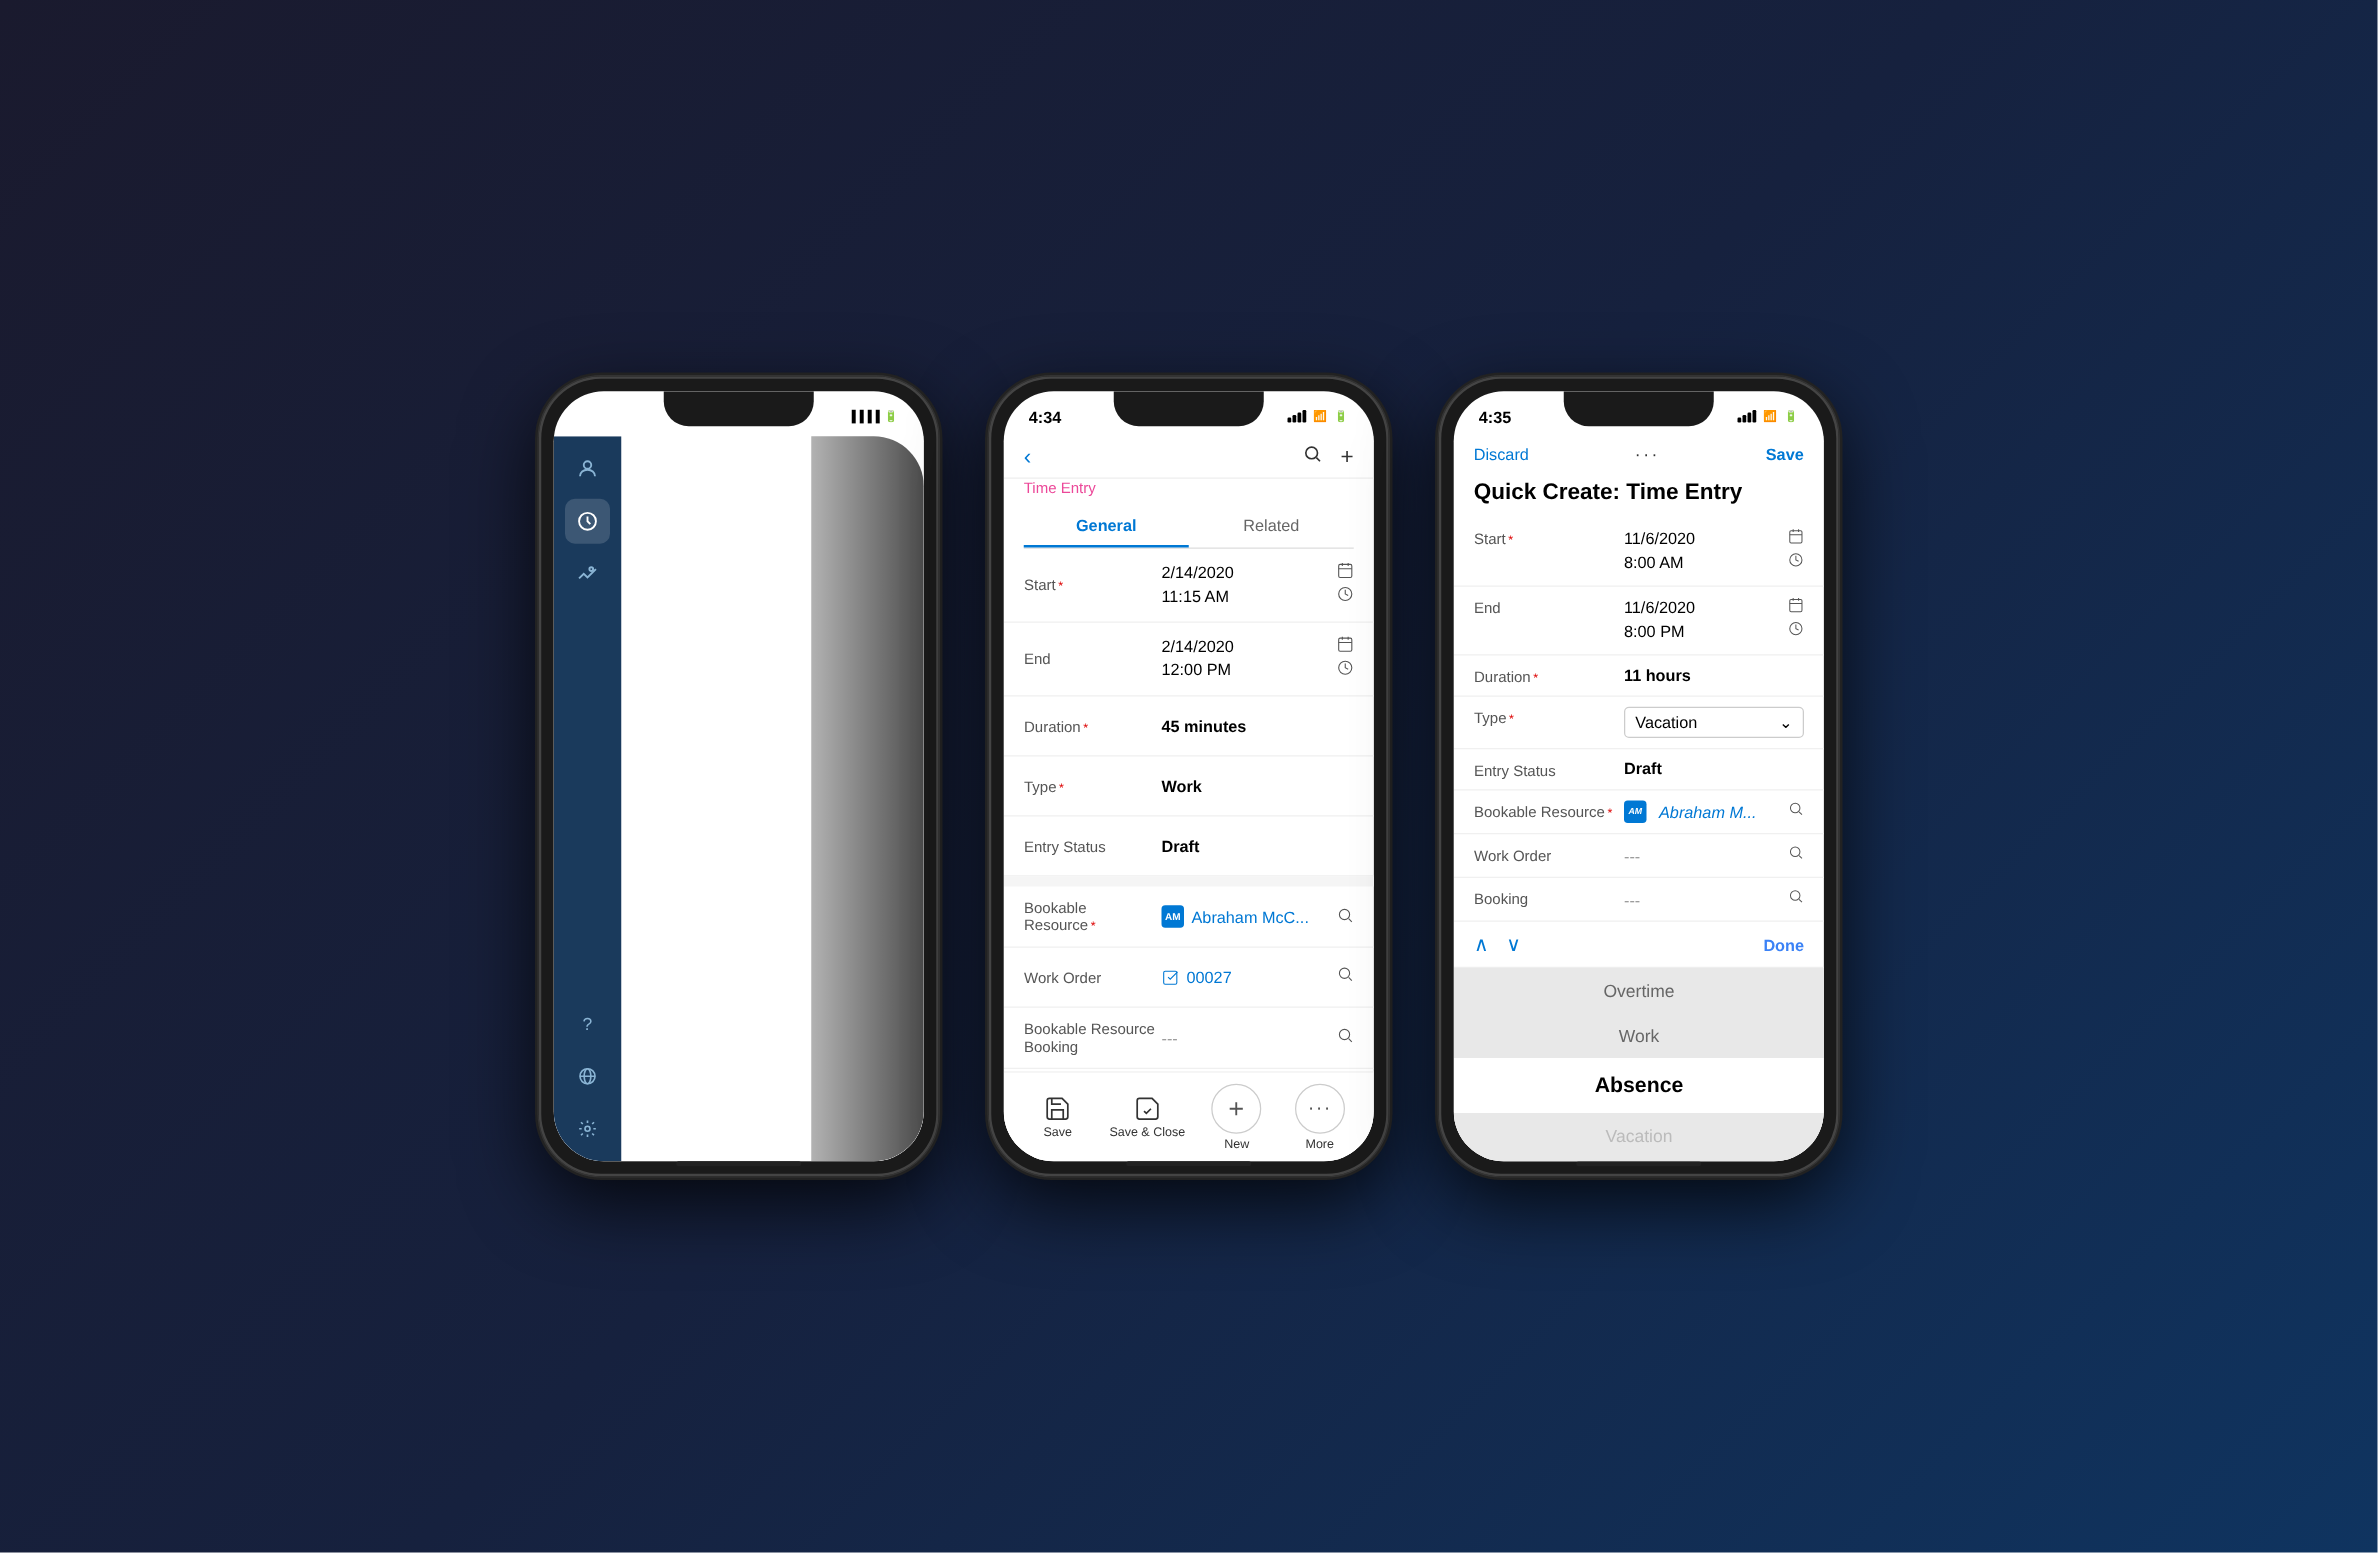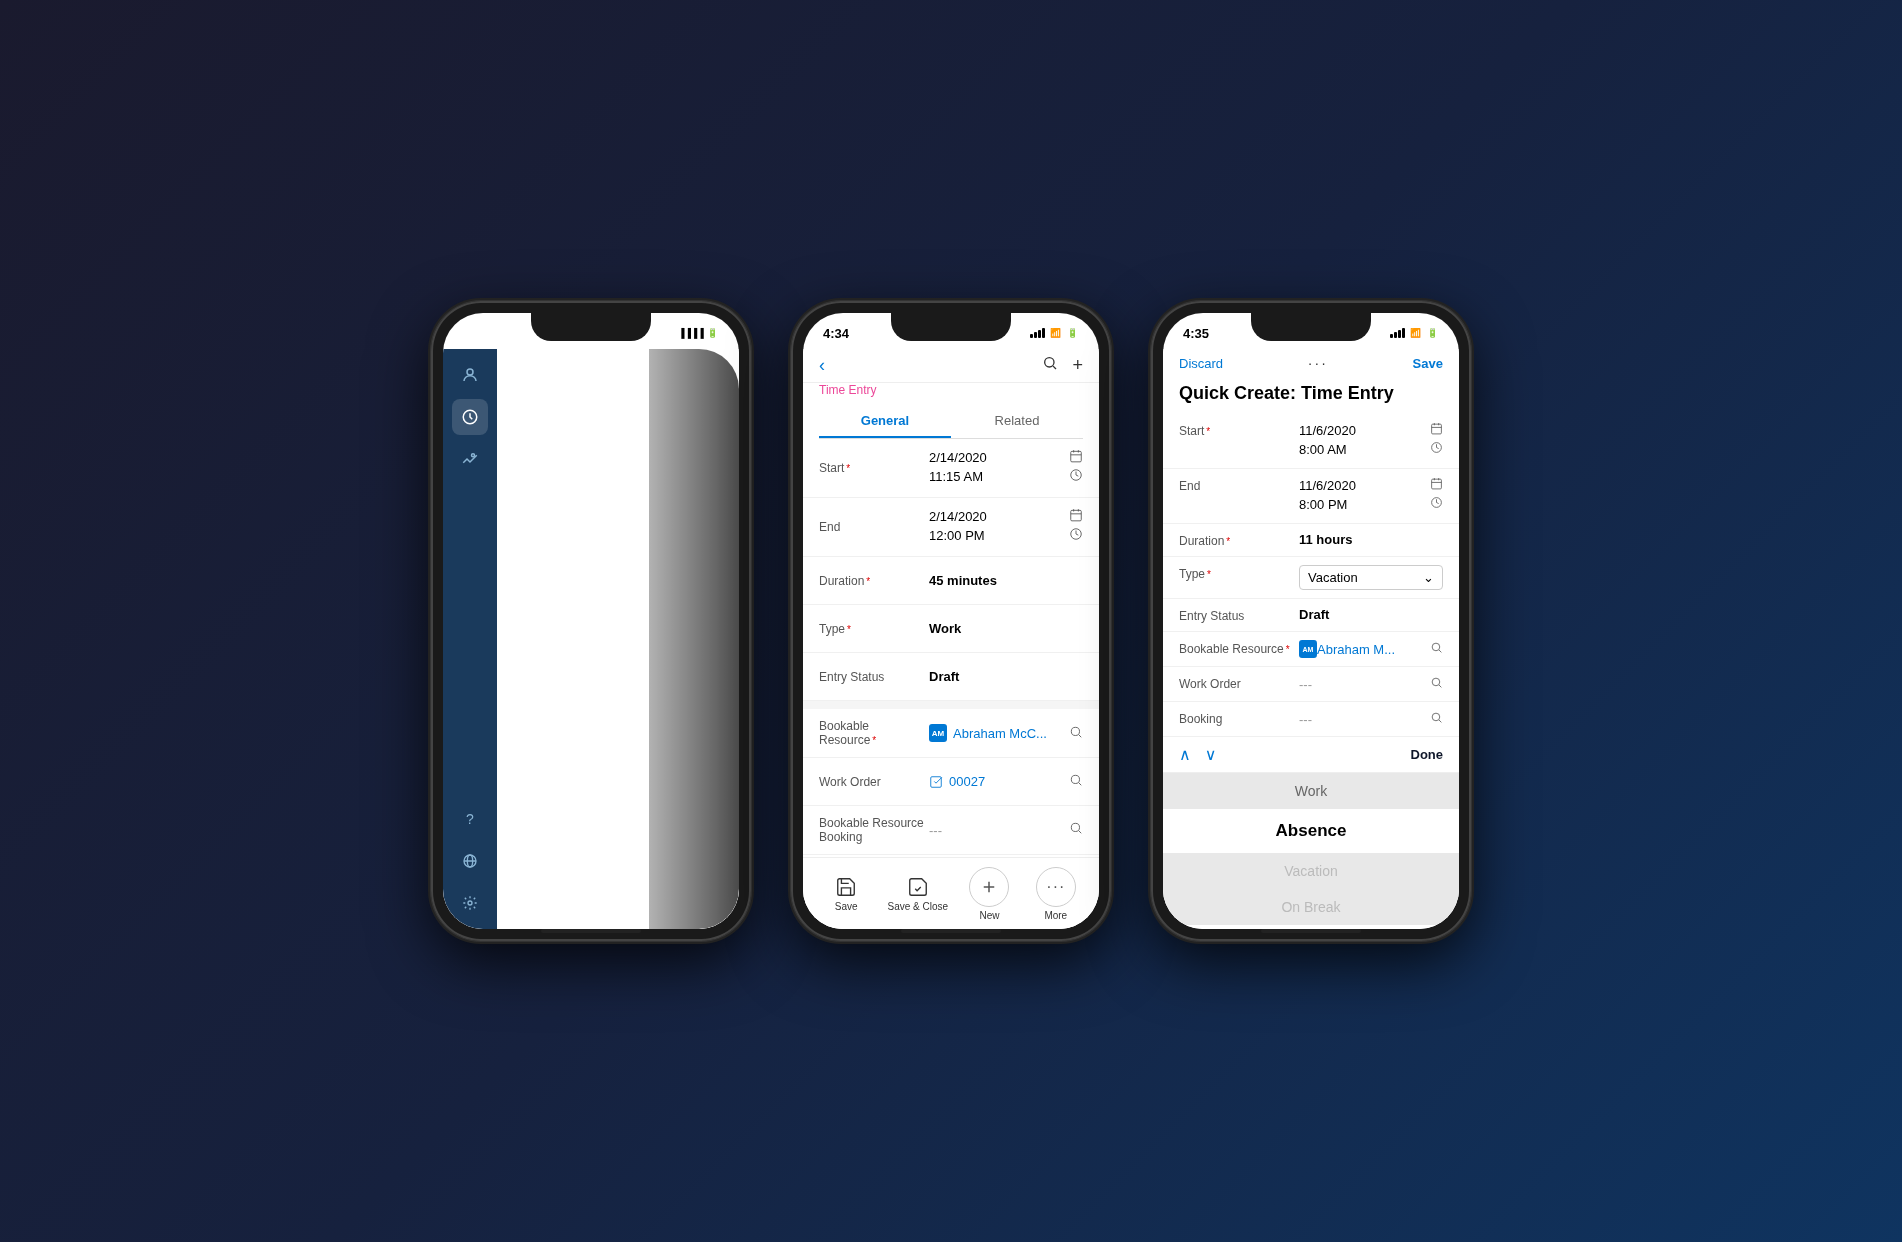--- a/index.html
+++ b/index.html
@@ -714,7 +714,7 @@
               <span>Bookable Resource</span><span class="qc-required">*</span>
             </div>
             <div style="display:flex; align-items:center; justify-content:space-between; flex:1;">
-              <div style="display:flex; align-items:center; gap:0;">
+              <div style="display:flex; align-items:center; gap:10px;font-style:italic;">
                 <div class="resource-avatar" style="font-size:7px;">AM</div>
                 <span class="qc-blue">Abraham M...</span>
               </div>

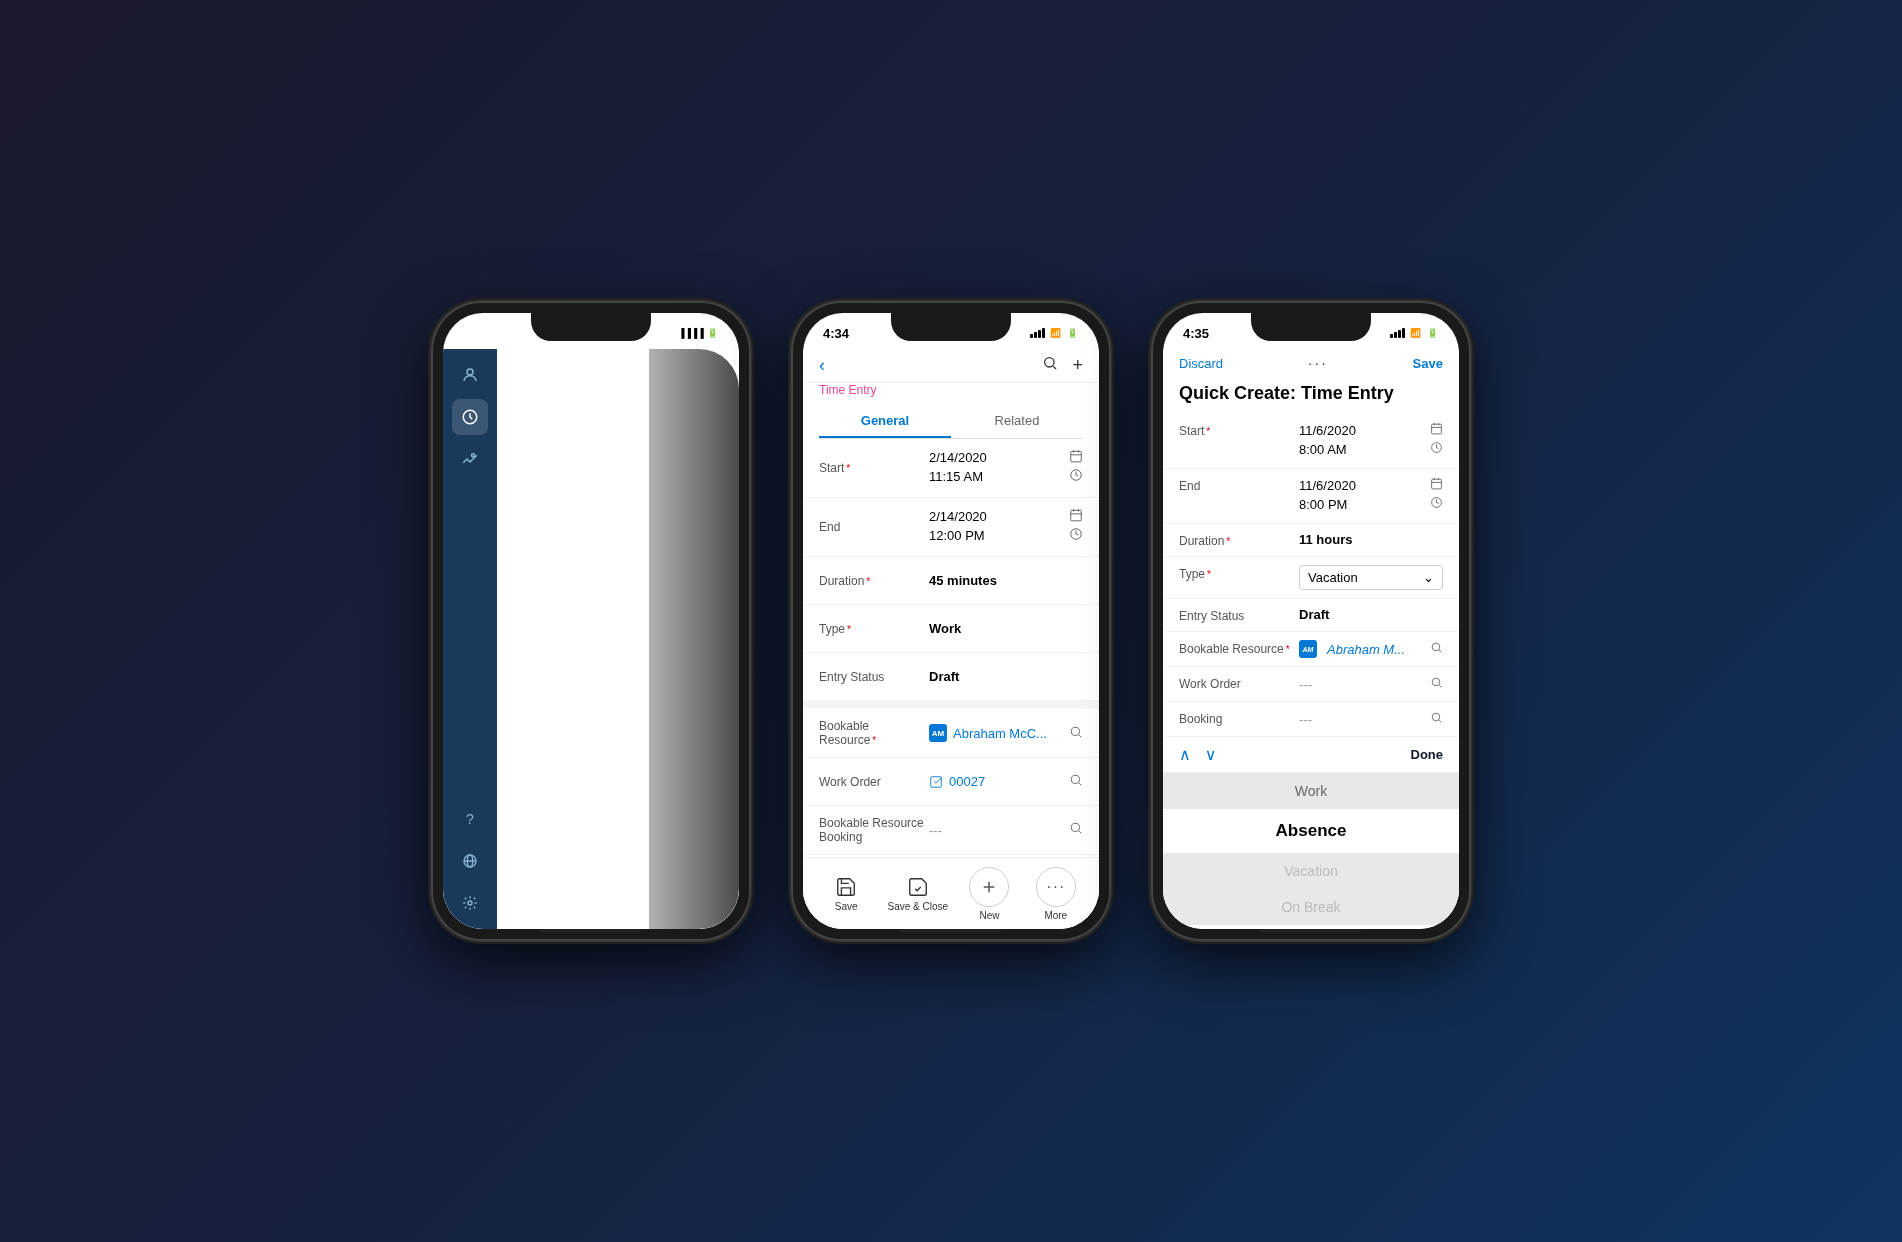--- a/index.html
+++ b/index.html
@@ -291,7 +291,7 @@
     }
     .nav-arrow-group { display: flex; gap: 14px; }
     .arrow-btn { color: #0078d4; font-size: 16px; }
-    .done-btn { color: #0f172a; font-size: 13px; font-weight: 600; }
+    .done-btn { color: #3b82f6; font-size: 13px; font-weight: 600; }
     .picker-section {
       background: #e8e8e8;
       padding: 0;

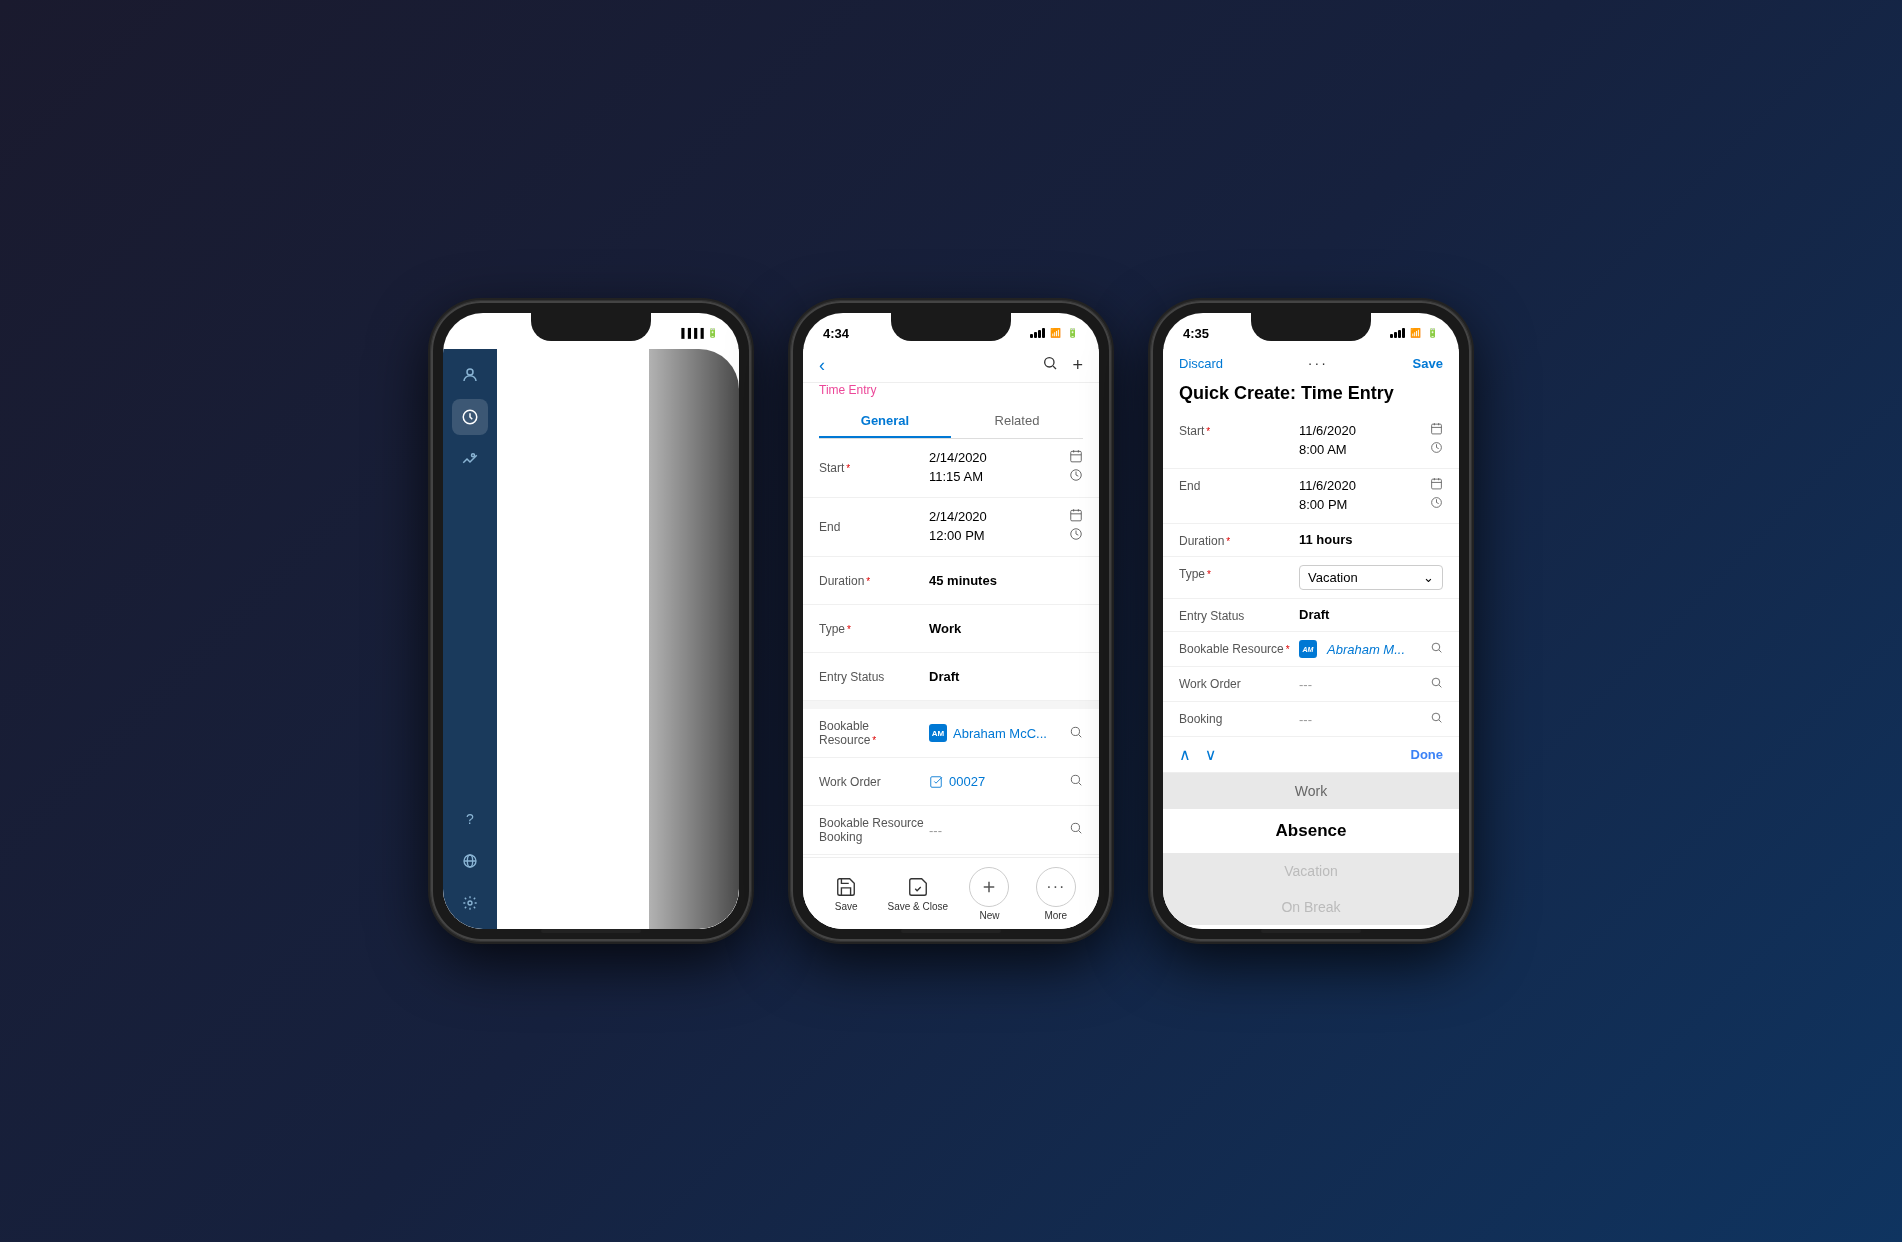--- a/index.html
+++ b/index.html
@@ -762,6 +762,7 @@
           </div>
 
           <div class="picker-section">
+            <div class="picker-option">Overtime</div>
             <div class="picker-option">Work</div>
             <div class="picker-option selected">Absence</div>
             <div class="picker-option highlighted" style="color:#bbb;">Vacation</div>

